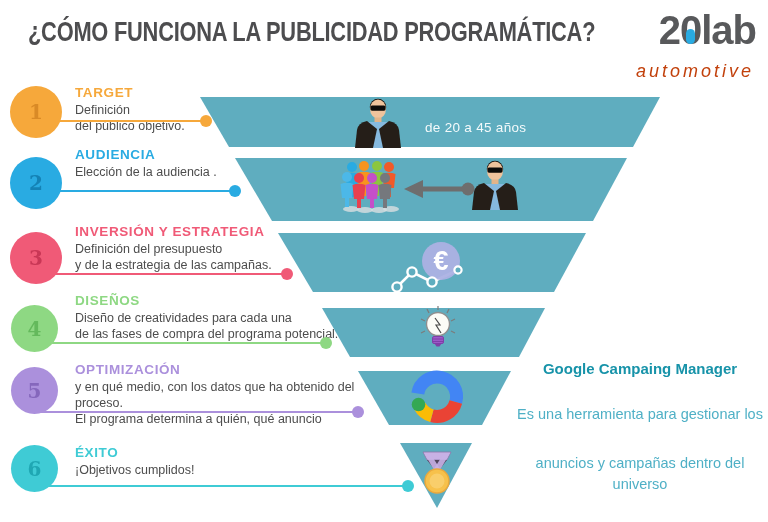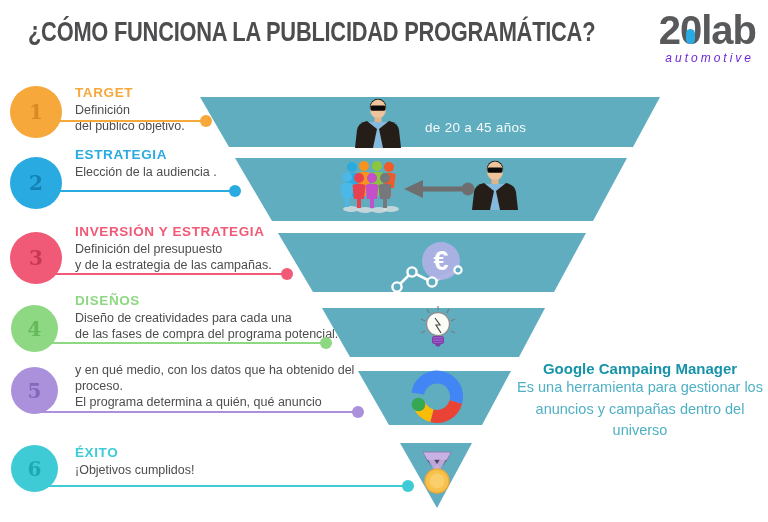--- a/index.html
+++ b/index.html
@@ -15,7 +15,7 @@
   .logo-zero{position:relative;display:inline-block;}
   .logo-zero .pill{position:absolute;left:50%;margin-left:-4.5px;bottom:6px;width:9px;height:15px;
                    border-radius:4.5px;background:#29ABE2;}
-  .logo-tag{font-size:12px;font-style:italic;color:#6d28d9;letter-spacing:3px;margin-top:1px;padding-right:2px;}
+  .logo-tag{font-size:18px;font-style:italic;color:#c2410c;letter-spacing:3px;margin-top:11px;padding-right:2px;}
 
   
   .s1{--c:#F6A83B;--n:#D98A26;}

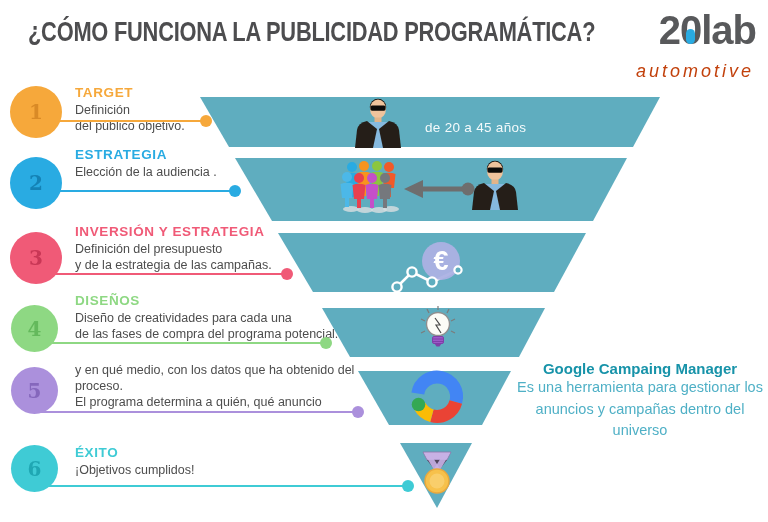--- a/index.html
+++ b/index.html
@@ -84,7 +84,7 @@
     <div class="l">del público objetivo.</div>
   </div>
   <div class="step step2 s2">
-    <h2>ESTRATEGIA</h2>
+    <h2>AUDIENCIA</h2>
     <div class="l">Elección de la audiencia .</div>
   </div>
   <div class="step step3 s3">

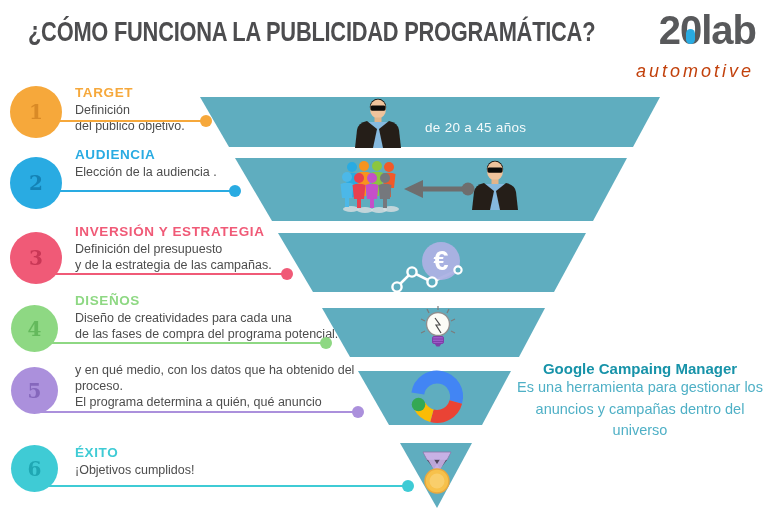--- a/index.html
+++ b/index.html
@@ -98,6 +98,7 @@
     <div class="l">de las fases de compra del programa potencial.</div>
   </div>
   <div class="step step5 s5">
+    <h2>OPTIMIZACIÓN</h2>
     <div class="l">y en qué medio, con los datos que ha obtenido del proceso.</div>
     <div class="l">El programa determina a quién, qué anuncio</div>
   </div>

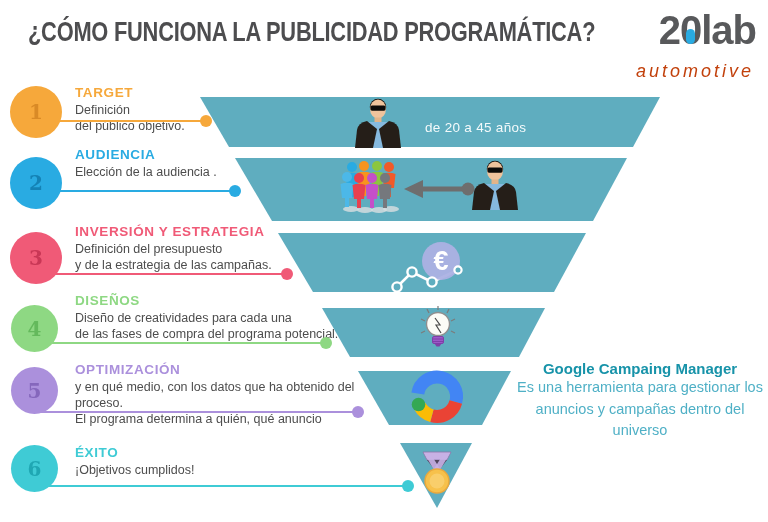--- a/index.html
+++ b/index.html
@@ -60,7 +60,7 @@
   
   .note{position:absolute;left:512px;top:360px;width:256px;text-align:center;}
   .note h3{margin:0;font-size:15px;font-weight:bold;color:#1793A9;}
-  .note .nl{font-size:14.5px;color:#4FB0C6;line-height:21.5px;}
+  .note .nl{font-size:14.5px;color:#4FB0C6;line-height:21.5px;margin-top:27px;}
   .note .nl:first-of-type{}
 </style>
 </head>

